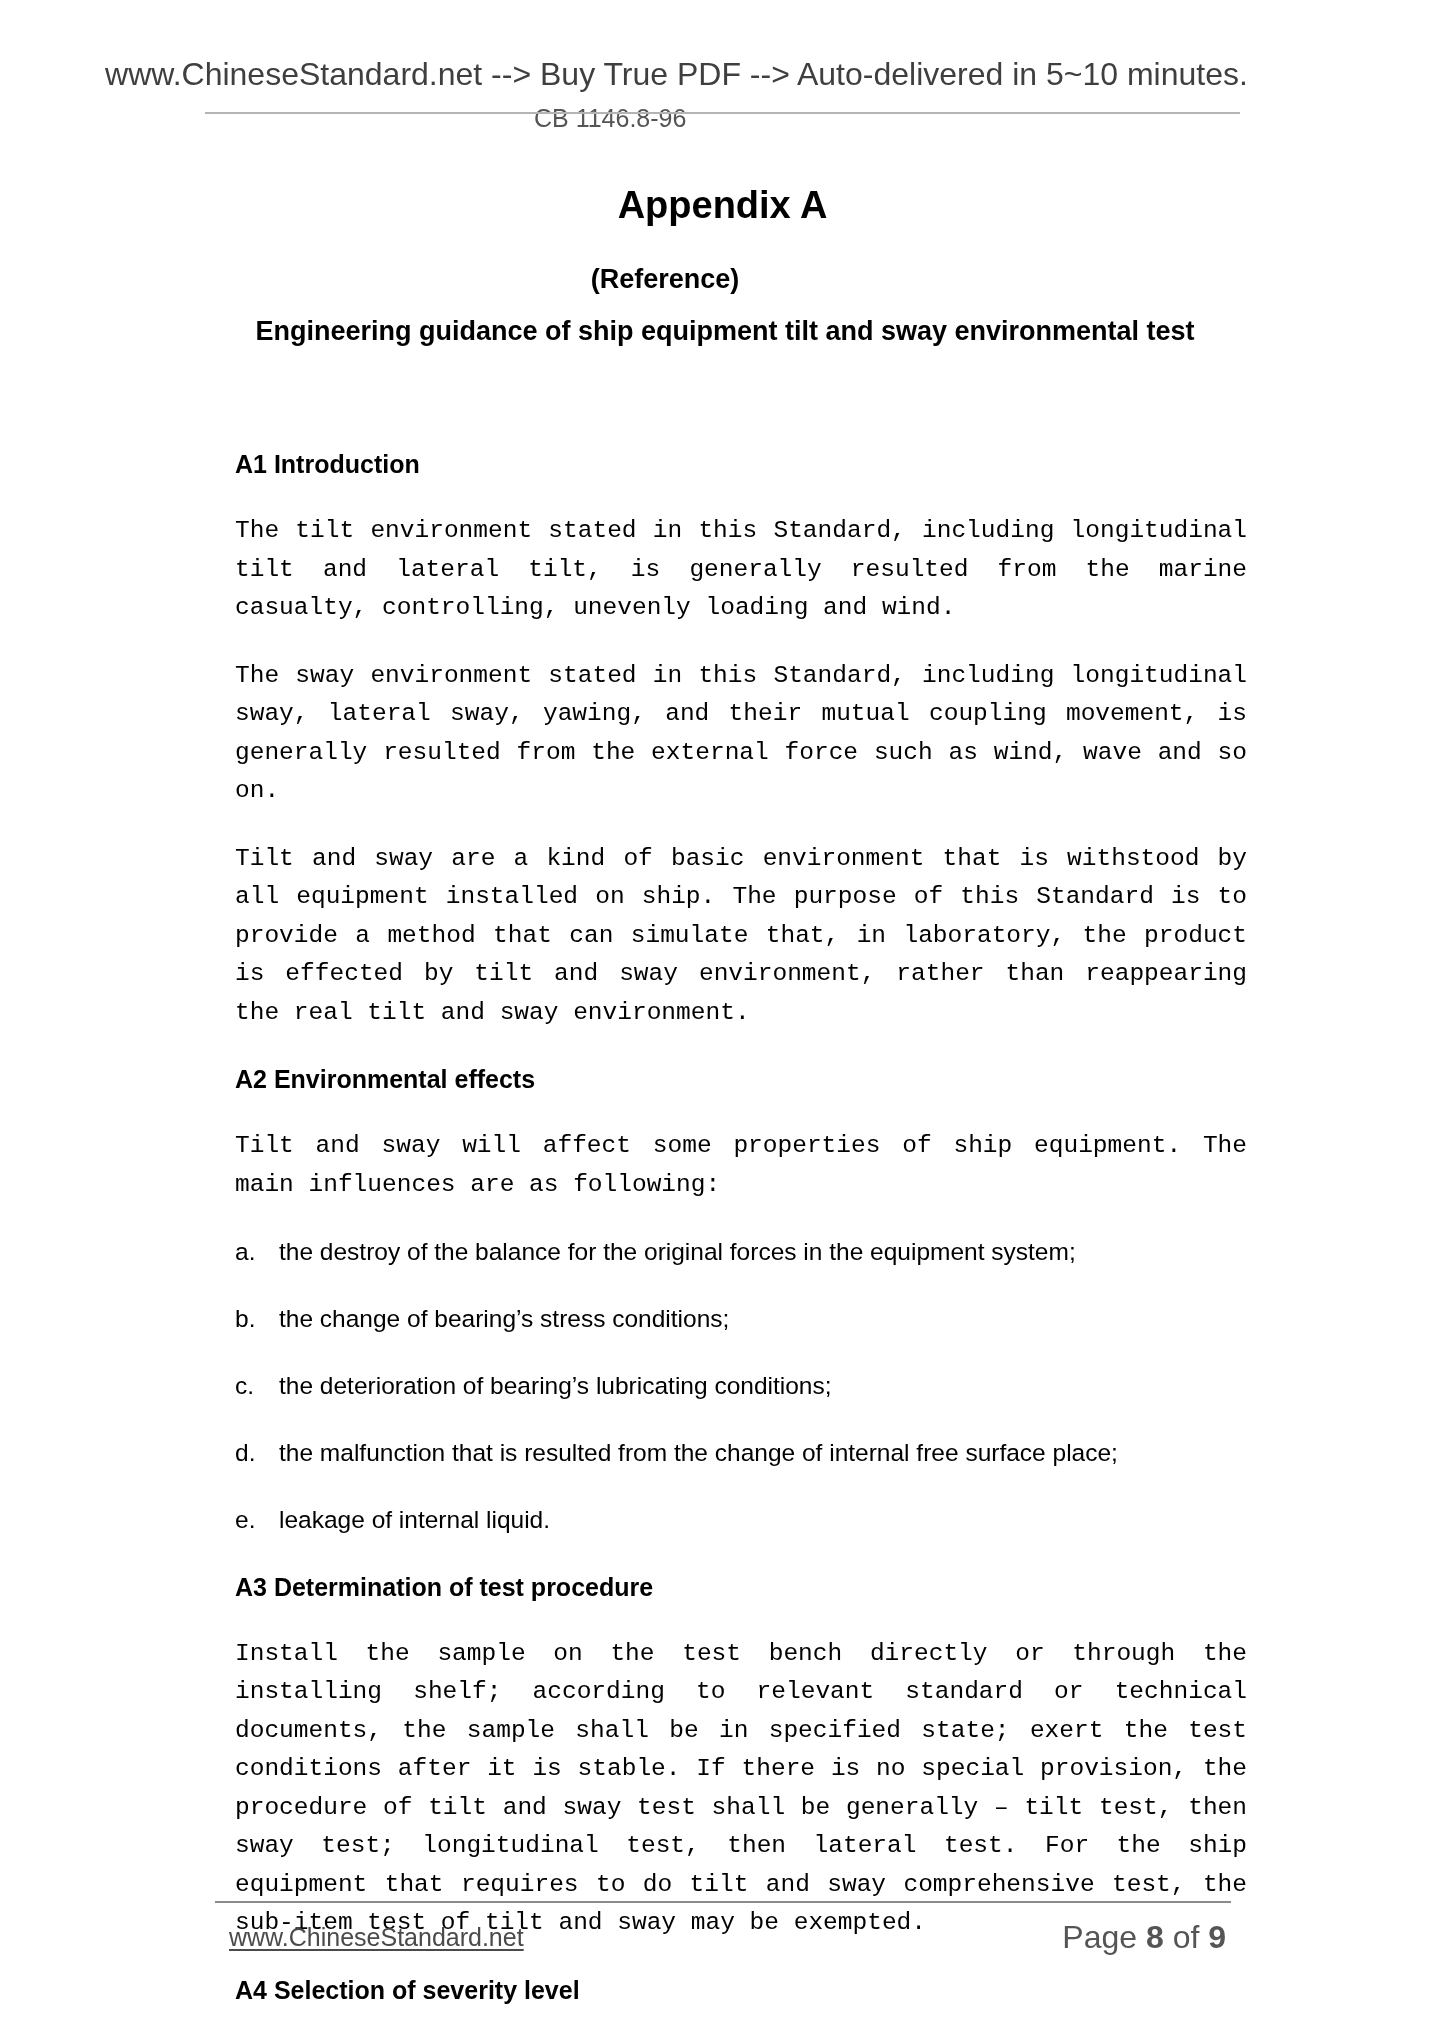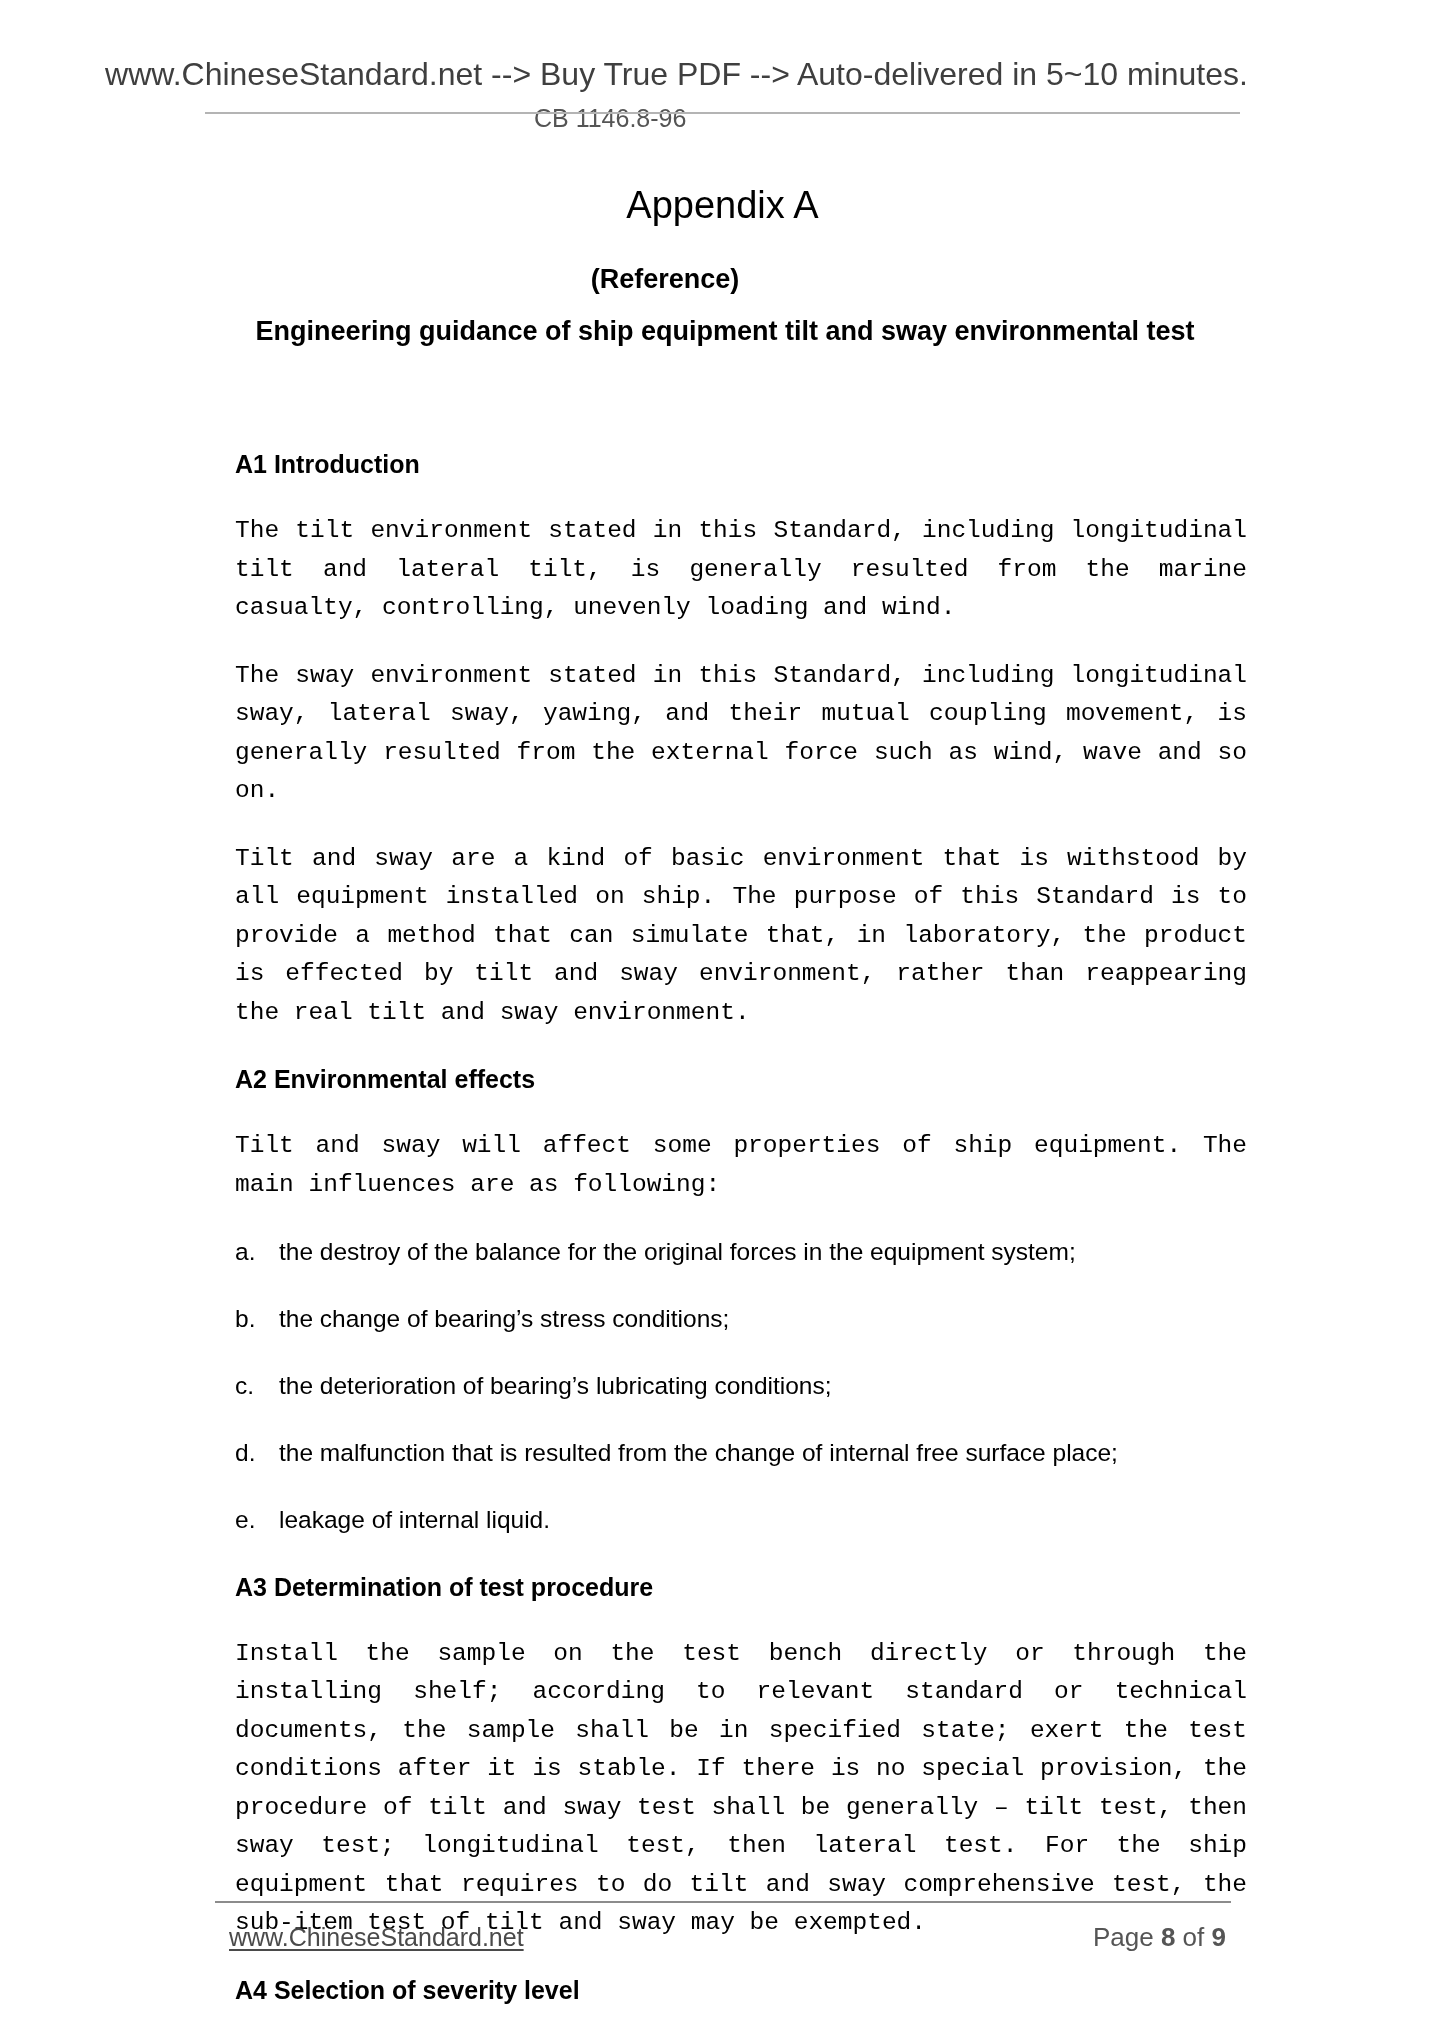--- a/index.html
+++ b/index.html
@@ -58,7 +58,7 @@
       width: 1445px;
       text-align: center;
       font-size: 38px;
-      font-weight: normal;
+      font-weight: bold;
       line-height: 50px;
     }
     .subtitle-ref {

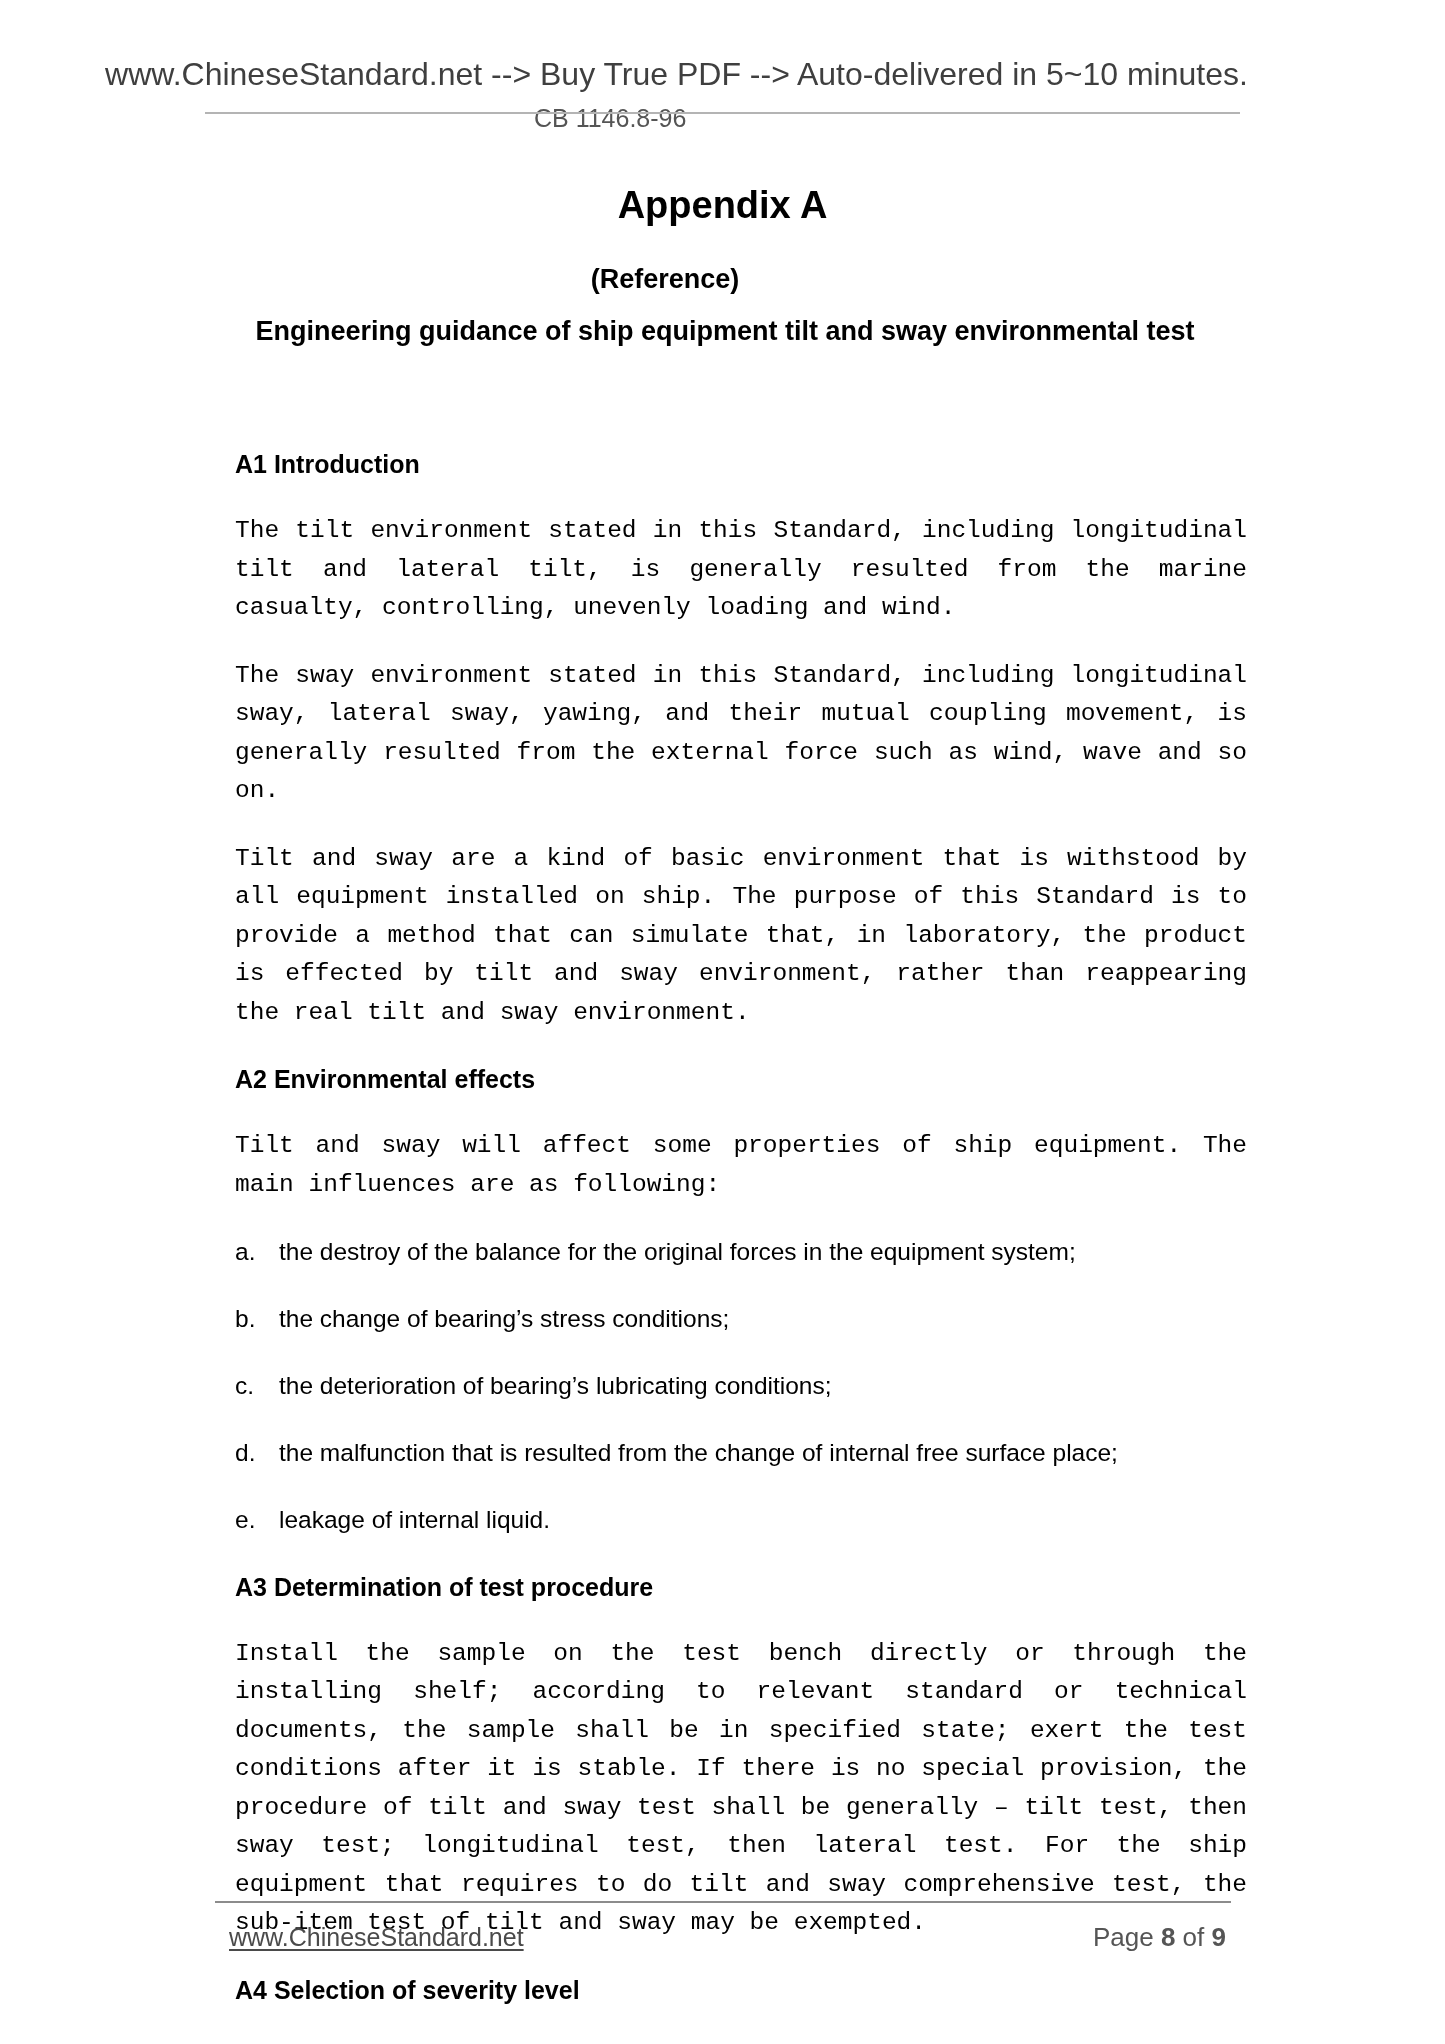--- a/index.html
+++ b/index.html
@@ -144,7 +144,7 @@
       position: absolute;
       right: 219px;
       top: 1921px;
-      font-size: 26px;
+      font-size: 32px;
       line-height: 32px;
       color: #555555;
       white-space: nowrap;

